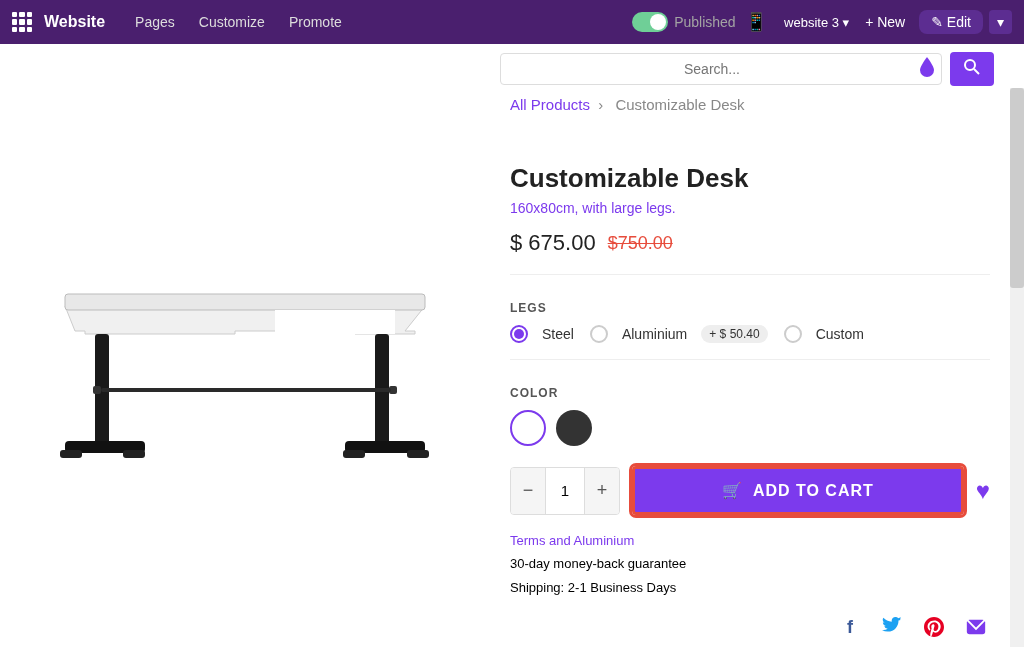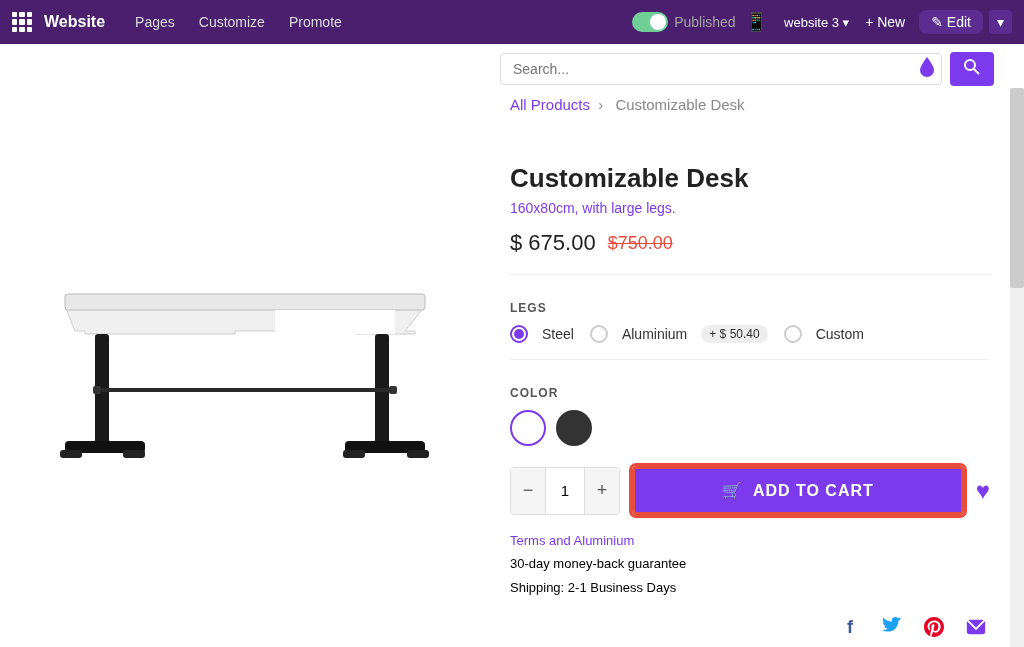--- a/index.html
+++ b/index.html
@@ -122,6 +122,7 @@
       border-radius: 4px;
       font-size: 14px;
       color: #aaa;
+      text-align: center;
     }
     .search-btn {
       background: #7c3aed;

